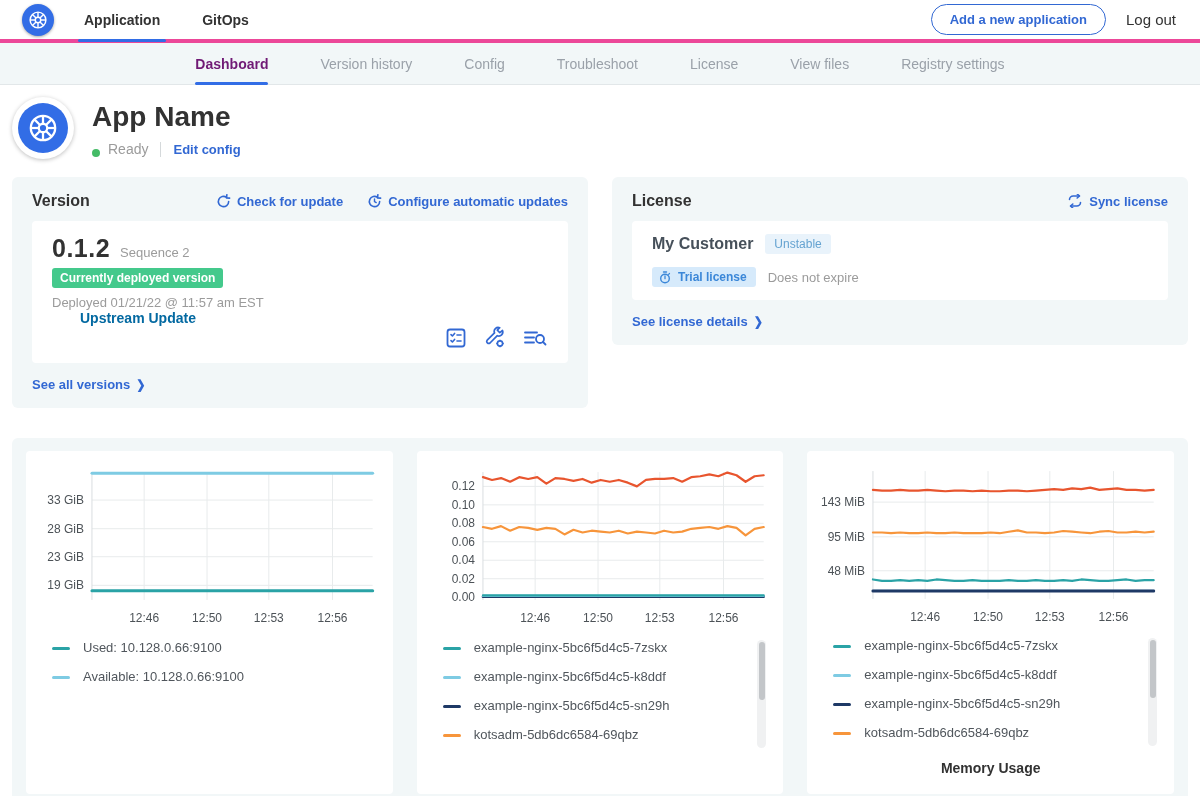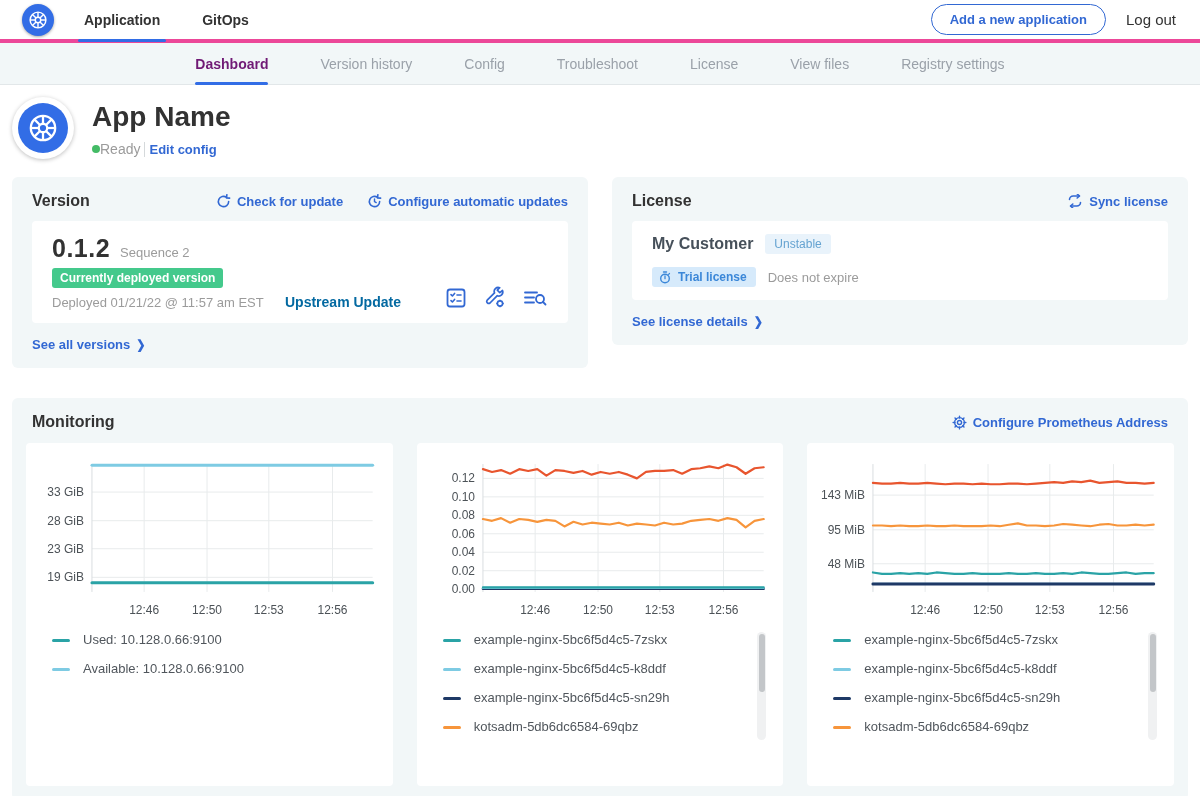--- a/index.html
+++ b/index.html
@@ -27,7 +27,7 @@
   .app-avatar .k8s { width:50px; height:50px; border-radius:50%; background:#326de6; display:flex; align-items:center; justify-content:center; }
   .app-head-text { margin-left:18px; padding-top:2px; }
   .app-title { font-size:28px; font-weight:bold; margin:2px 0 8px 0; color:#323232; }
-  .app-status-row { display:flex; align-items:center; }
+  .app-status-row { display:flex; align-items:flex-end; gap:8px; }
   .status-dot { width:8px; height:8px; border-radius:50%; background:#44bb66; }
   .status-text { color:#9b9b9b; font-size:14px; }
   .vdiv { width:1px; height:15px; background:#d5d9db; margin:0 4px; }

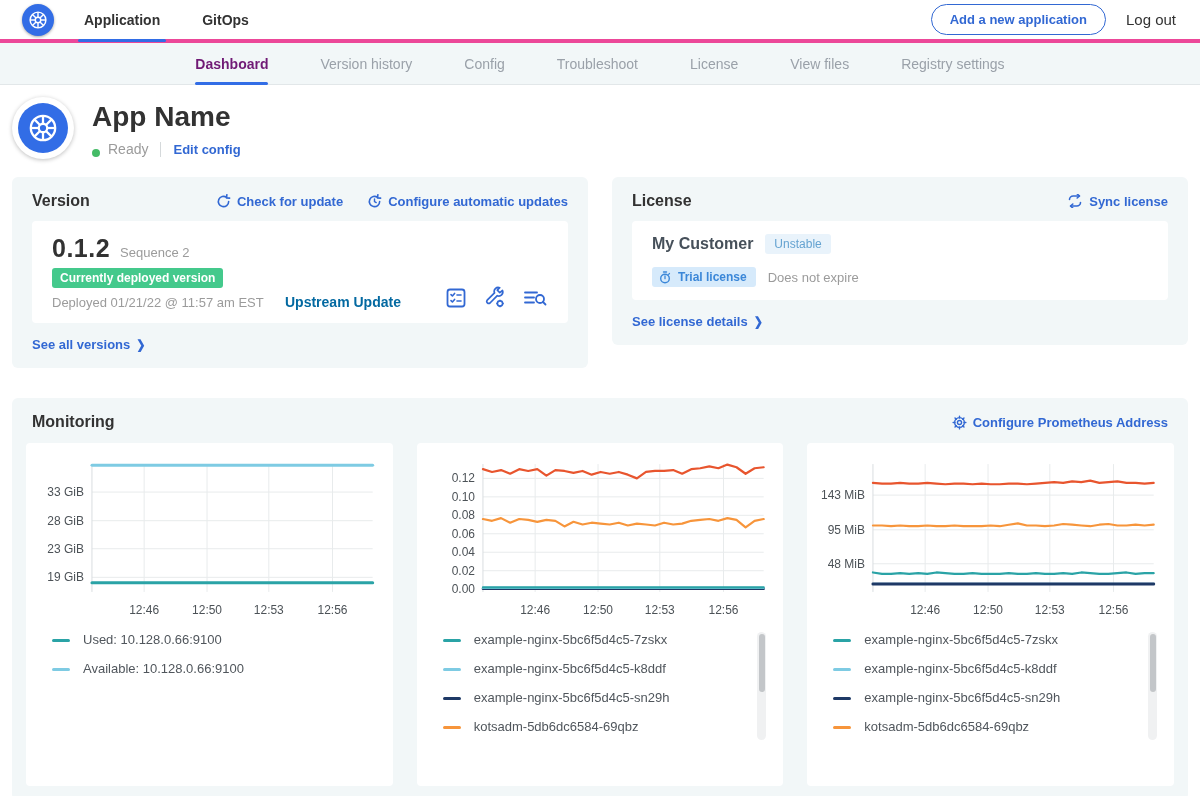--- a/index.html
+++ b/index.html
@@ -41,7 +41,7 @@
   .panel-links { margin-left:auto; display:flex; gap:24px; align-items:center; }
   .inner-card { background:#fff; border-radius:4px; padding:13px 20px; margin-top:11px; }
   
-  .version-inner { display:flex; align-items:flex-end; }
+  .version-inner { display:flex; align-items:flex-start;flex-direction:column; }
   .v-left { width:205px; flex:none; }
   .v-num-row { display:flex; align-items:baseline; gap:10px; }
   .v-num { font-size:25px; font-weight:bold; letter-spacing:.5px; }

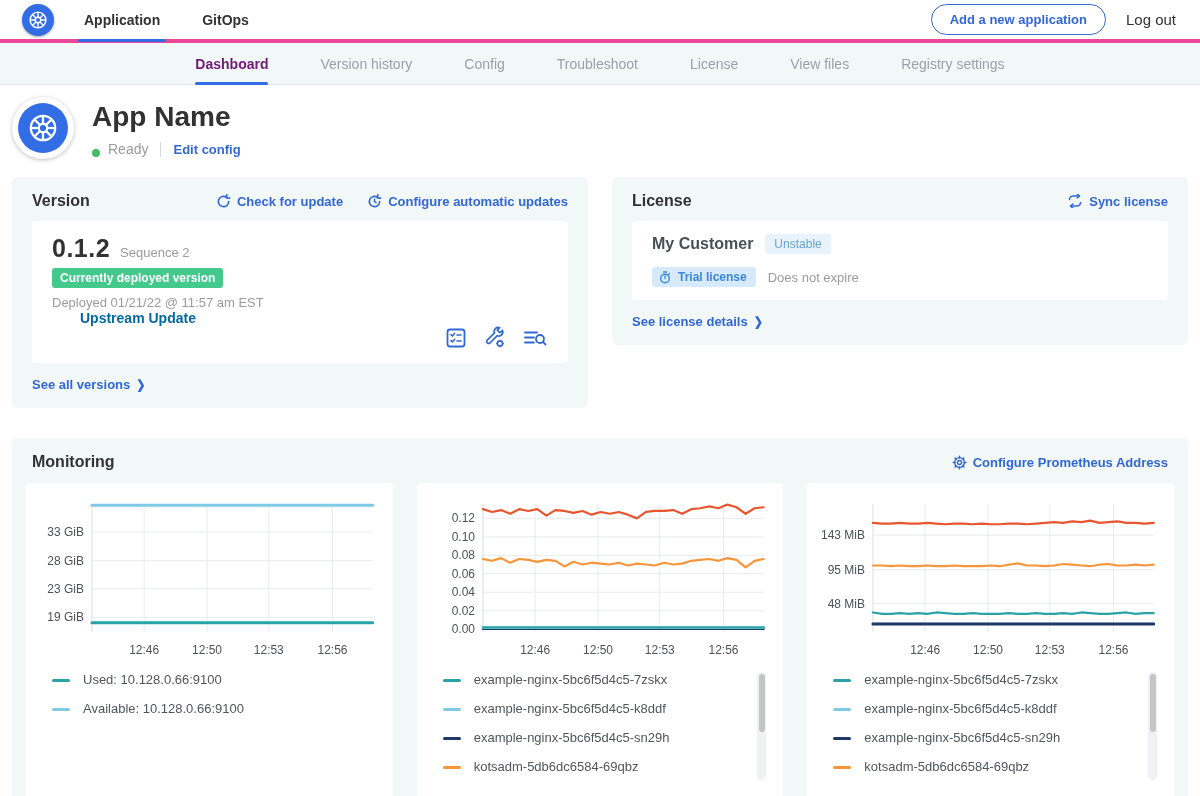--- a/index.html
+++ b/index.html
@@ -254,19 +254,6 @@
 </div>
 
 <div class="monitoring">
-  <div class="mon-header">
-    <span class="panel-title">Monitoring</span>
-    <span class="panel-links">
-      <span class="link">
-        <svg width="15" height="15" viewBox="0 0 16 16">
-          <circle cx="8" cy="8" r="2.2" fill="none" stroke="#3268d3" stroke-width="1.5"></circle>
-          <path d="M8 1.2v2M8 12.8v2M1.2 8h2M12.8 8h2M3.2 3.2l1.4 1.4M11.4 11.4l1.4 1.4M3.2 12.8l1.4-1.4M11.4 4.6l1.4-1.4" stroke="#3268d3" stroke-width="1.5" stroke-linecap="round"></path>
-          <circle cx="8" cy="8" r="5.2" fill="none" stroke="#3268d3" stroke-width="1.4"></circle>
-        </svg>
-        <span>Configure Prometheus Address</span>
-      </span>
-    </span>
-  </div>
   <div class="charts-row" id="charts-row">
       <div class="chart-card">
         <svg viewBox="0 0 339 165" class="chart-svg">

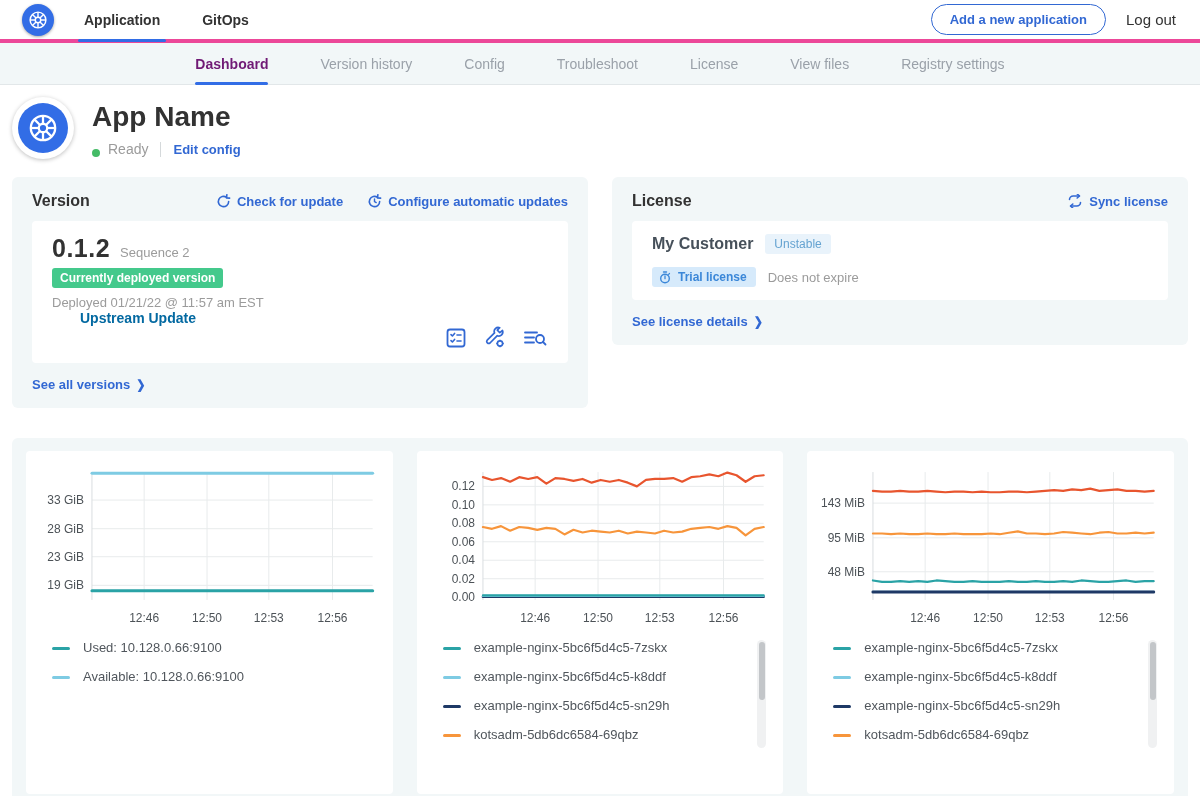--- a/index.html
+++ b/index.html
@@ -385,6 +385,7 @@
             <div class="legend-sb-thumb"></div>
           </div>
         </div>
+        <div class="chart-title">Memory Usage</div>
       </div>
     </div>
 </div>

